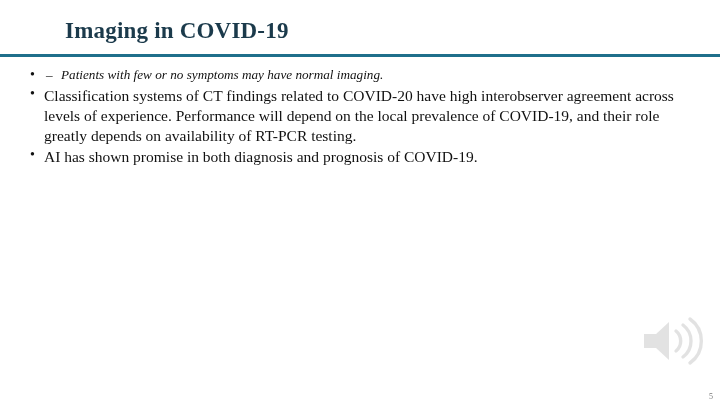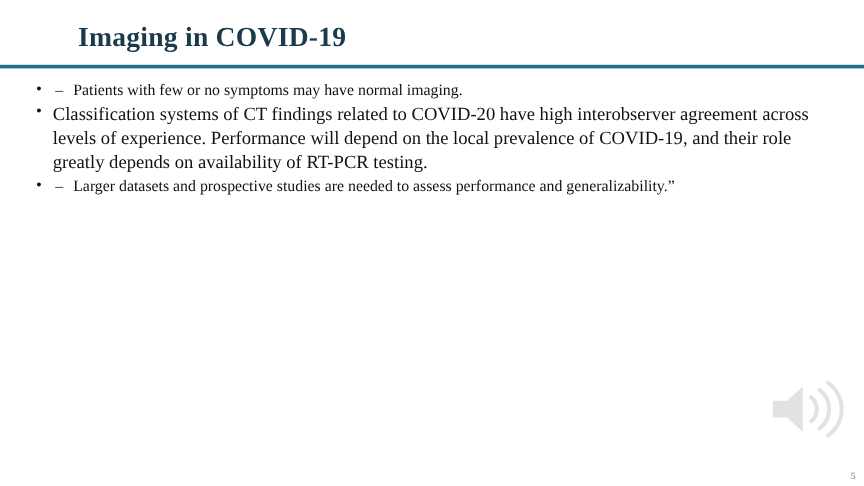--- a/index.html
+++ b/index.html
@@ -76,6 +76,7 @@
     font-size: 13.2px;
     line-height: 1.25;
     color: #111111;
+    font-style: italic;
   }
   li.lv2::before {
     content: "\2013";

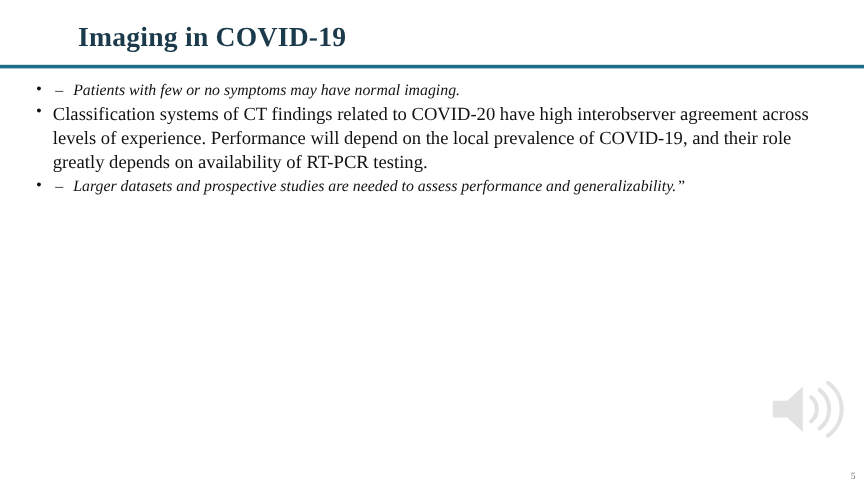--- a/index.html
+++ b/index.html
@@ -136,6 +136,7 @@
       </li>
 
       <li class="lv1">
+        <span>AI has shown promise in both diagnosis and prognosis of COVID-19.</span>
         <ul class="lv2">
           <li class="lv2">
             <span>Larger datasets and prospective studies are needed to assess performance and generalizability.”</span>

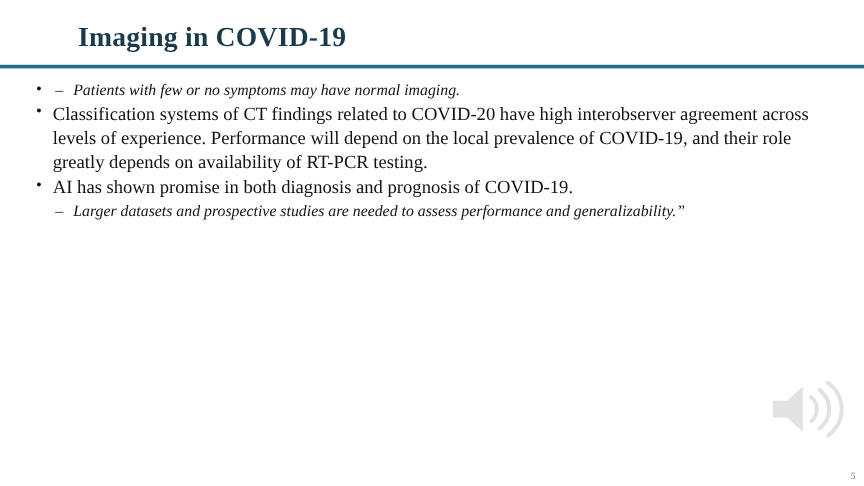--- a/index.html
+++ b/index.html
@@ -137,11 +137,6 @@
 
       <li class="lv1">
         <span>AI has shown promise in both diagnosis and prognosis of COVID-19.</span>
-        <ul class="lv2">
-          <li class="lv2">
-            <span>Larger datasets and prospective studies are needed to assess performance and generalizability.”</span>
-          </li>
-        </ul>
       </li>
 
     </ul>

